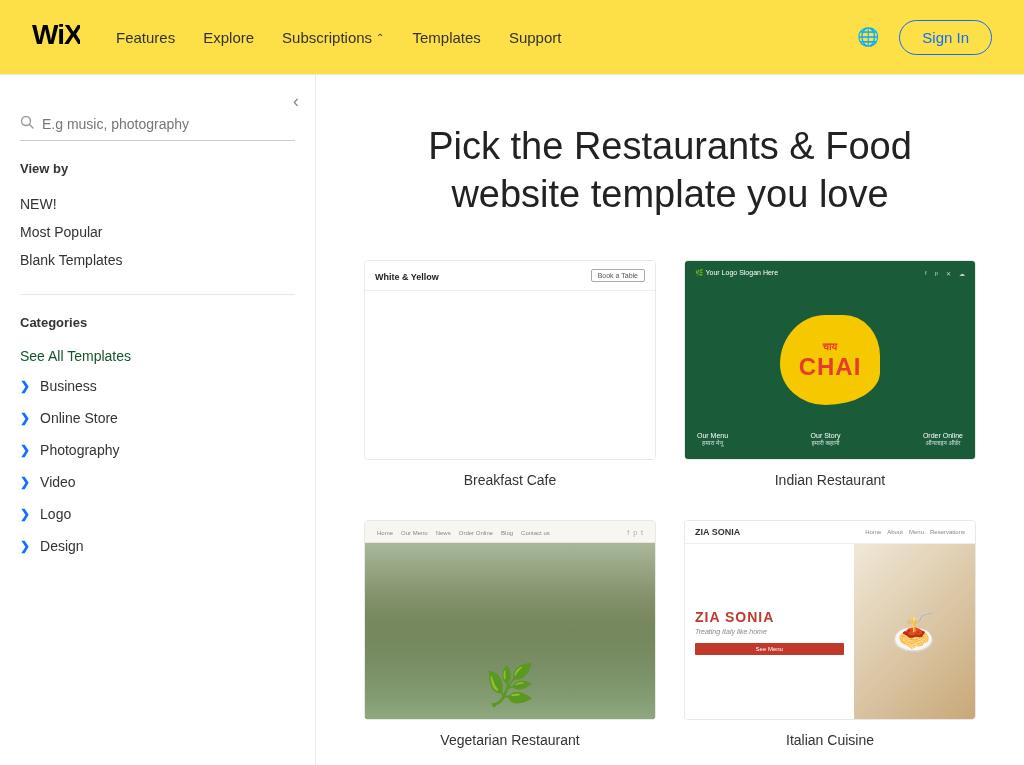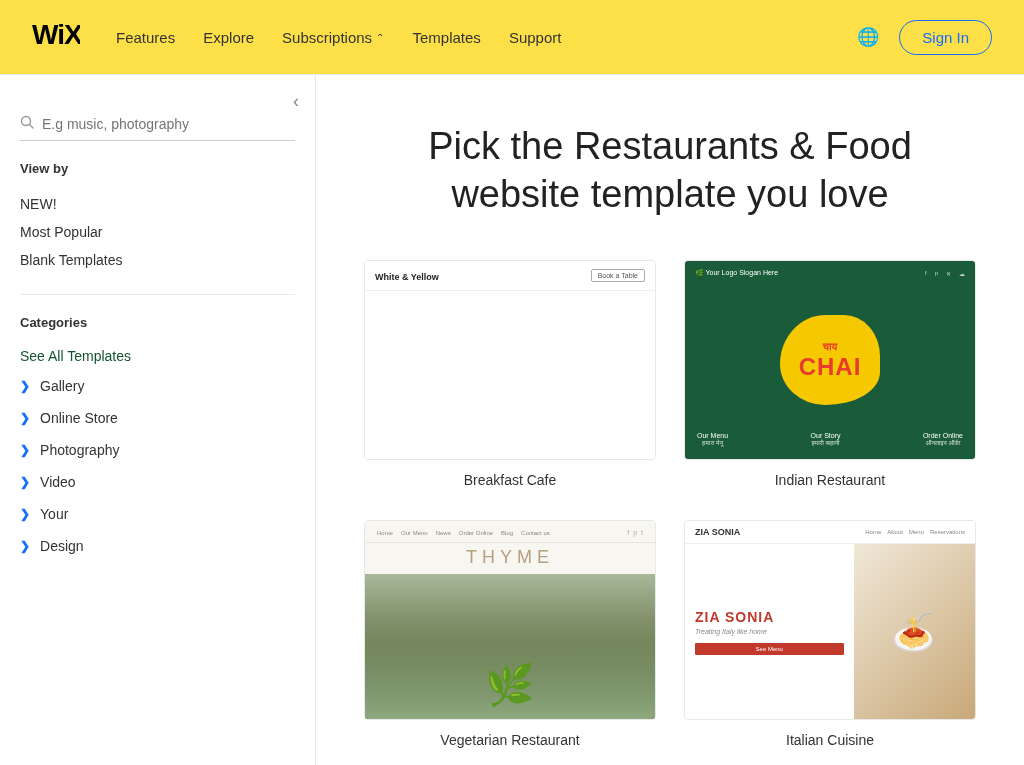--- a/index.html
+++ b/index.html
@@ -200,7 +200,7 @@
 
     <div class="cat-item">
       <span class="cat-chevron">❯</span>
-      <span class="cat-label">Gallery</span>
+      <span class="cat-label">Business</span>
     </div>
     <div class="cat-item">
       <span class="cat-chevron">❯</span>

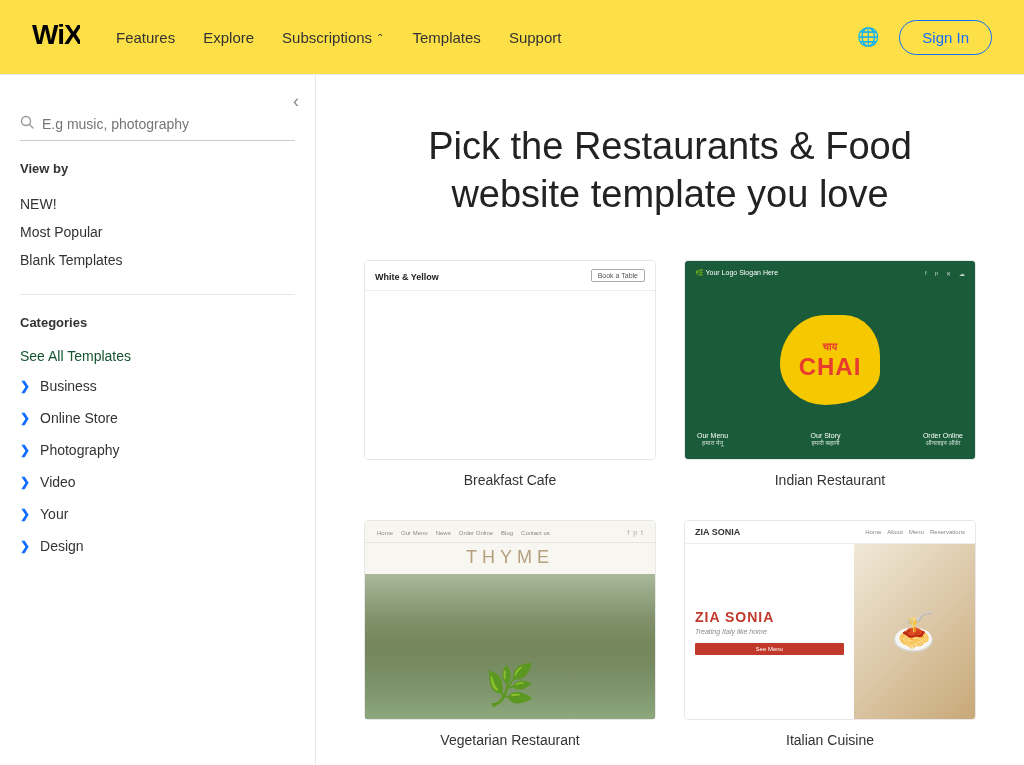--- a/index.html
+++ b/index.html
@@ -216,7 +216,7 @@
     </div>
     <div class="cat-item">
       <span class="cat-chevron">❯</span>
-      <span class="cat-label">Your</span>
+      <span class="cat-label">Logo</span>
     </div>
     <div class="cat-item">
       <span class="cat-chevron">❯</span>

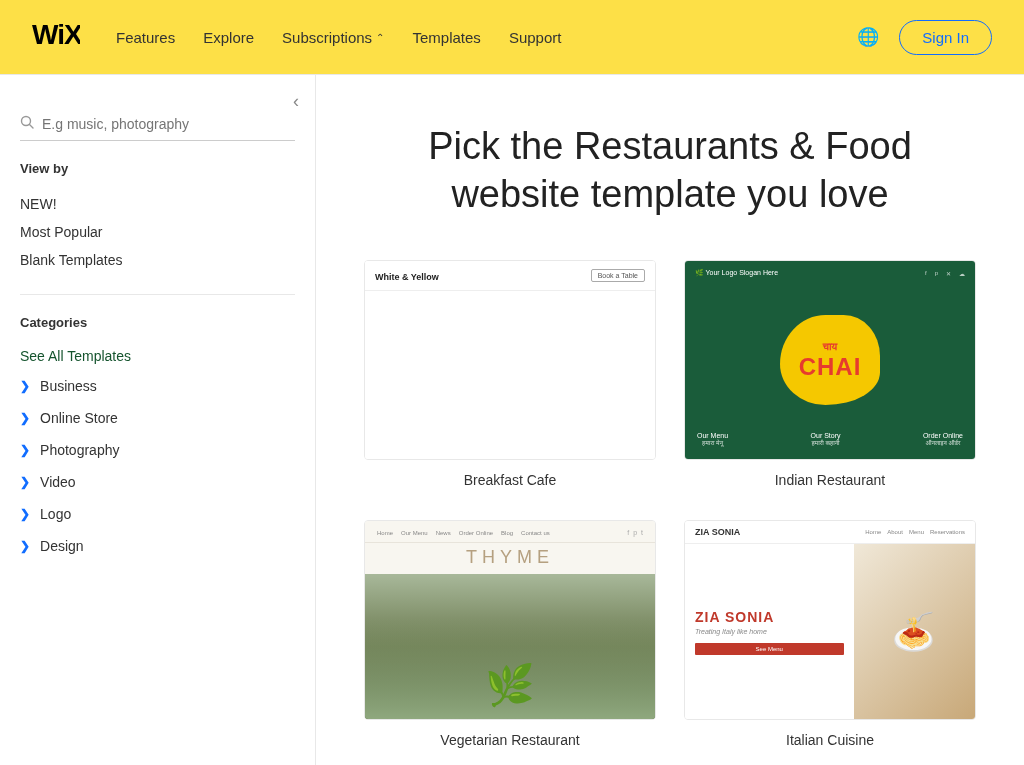--- a/index.html
+++ b/index.html
@@ -294,7 +294,6 @@
                 <span>t</span>
               </div>
             </div>
-            <div style="text-align:center; padding: 4px 0 6px; font-size:18px; font-weight:300; letter-spacing:5px; color:#b5a080;">THYME</div>
             <div class="tpl-th-img">
               <div class="tpl-th-hands"></div>
             </div>

